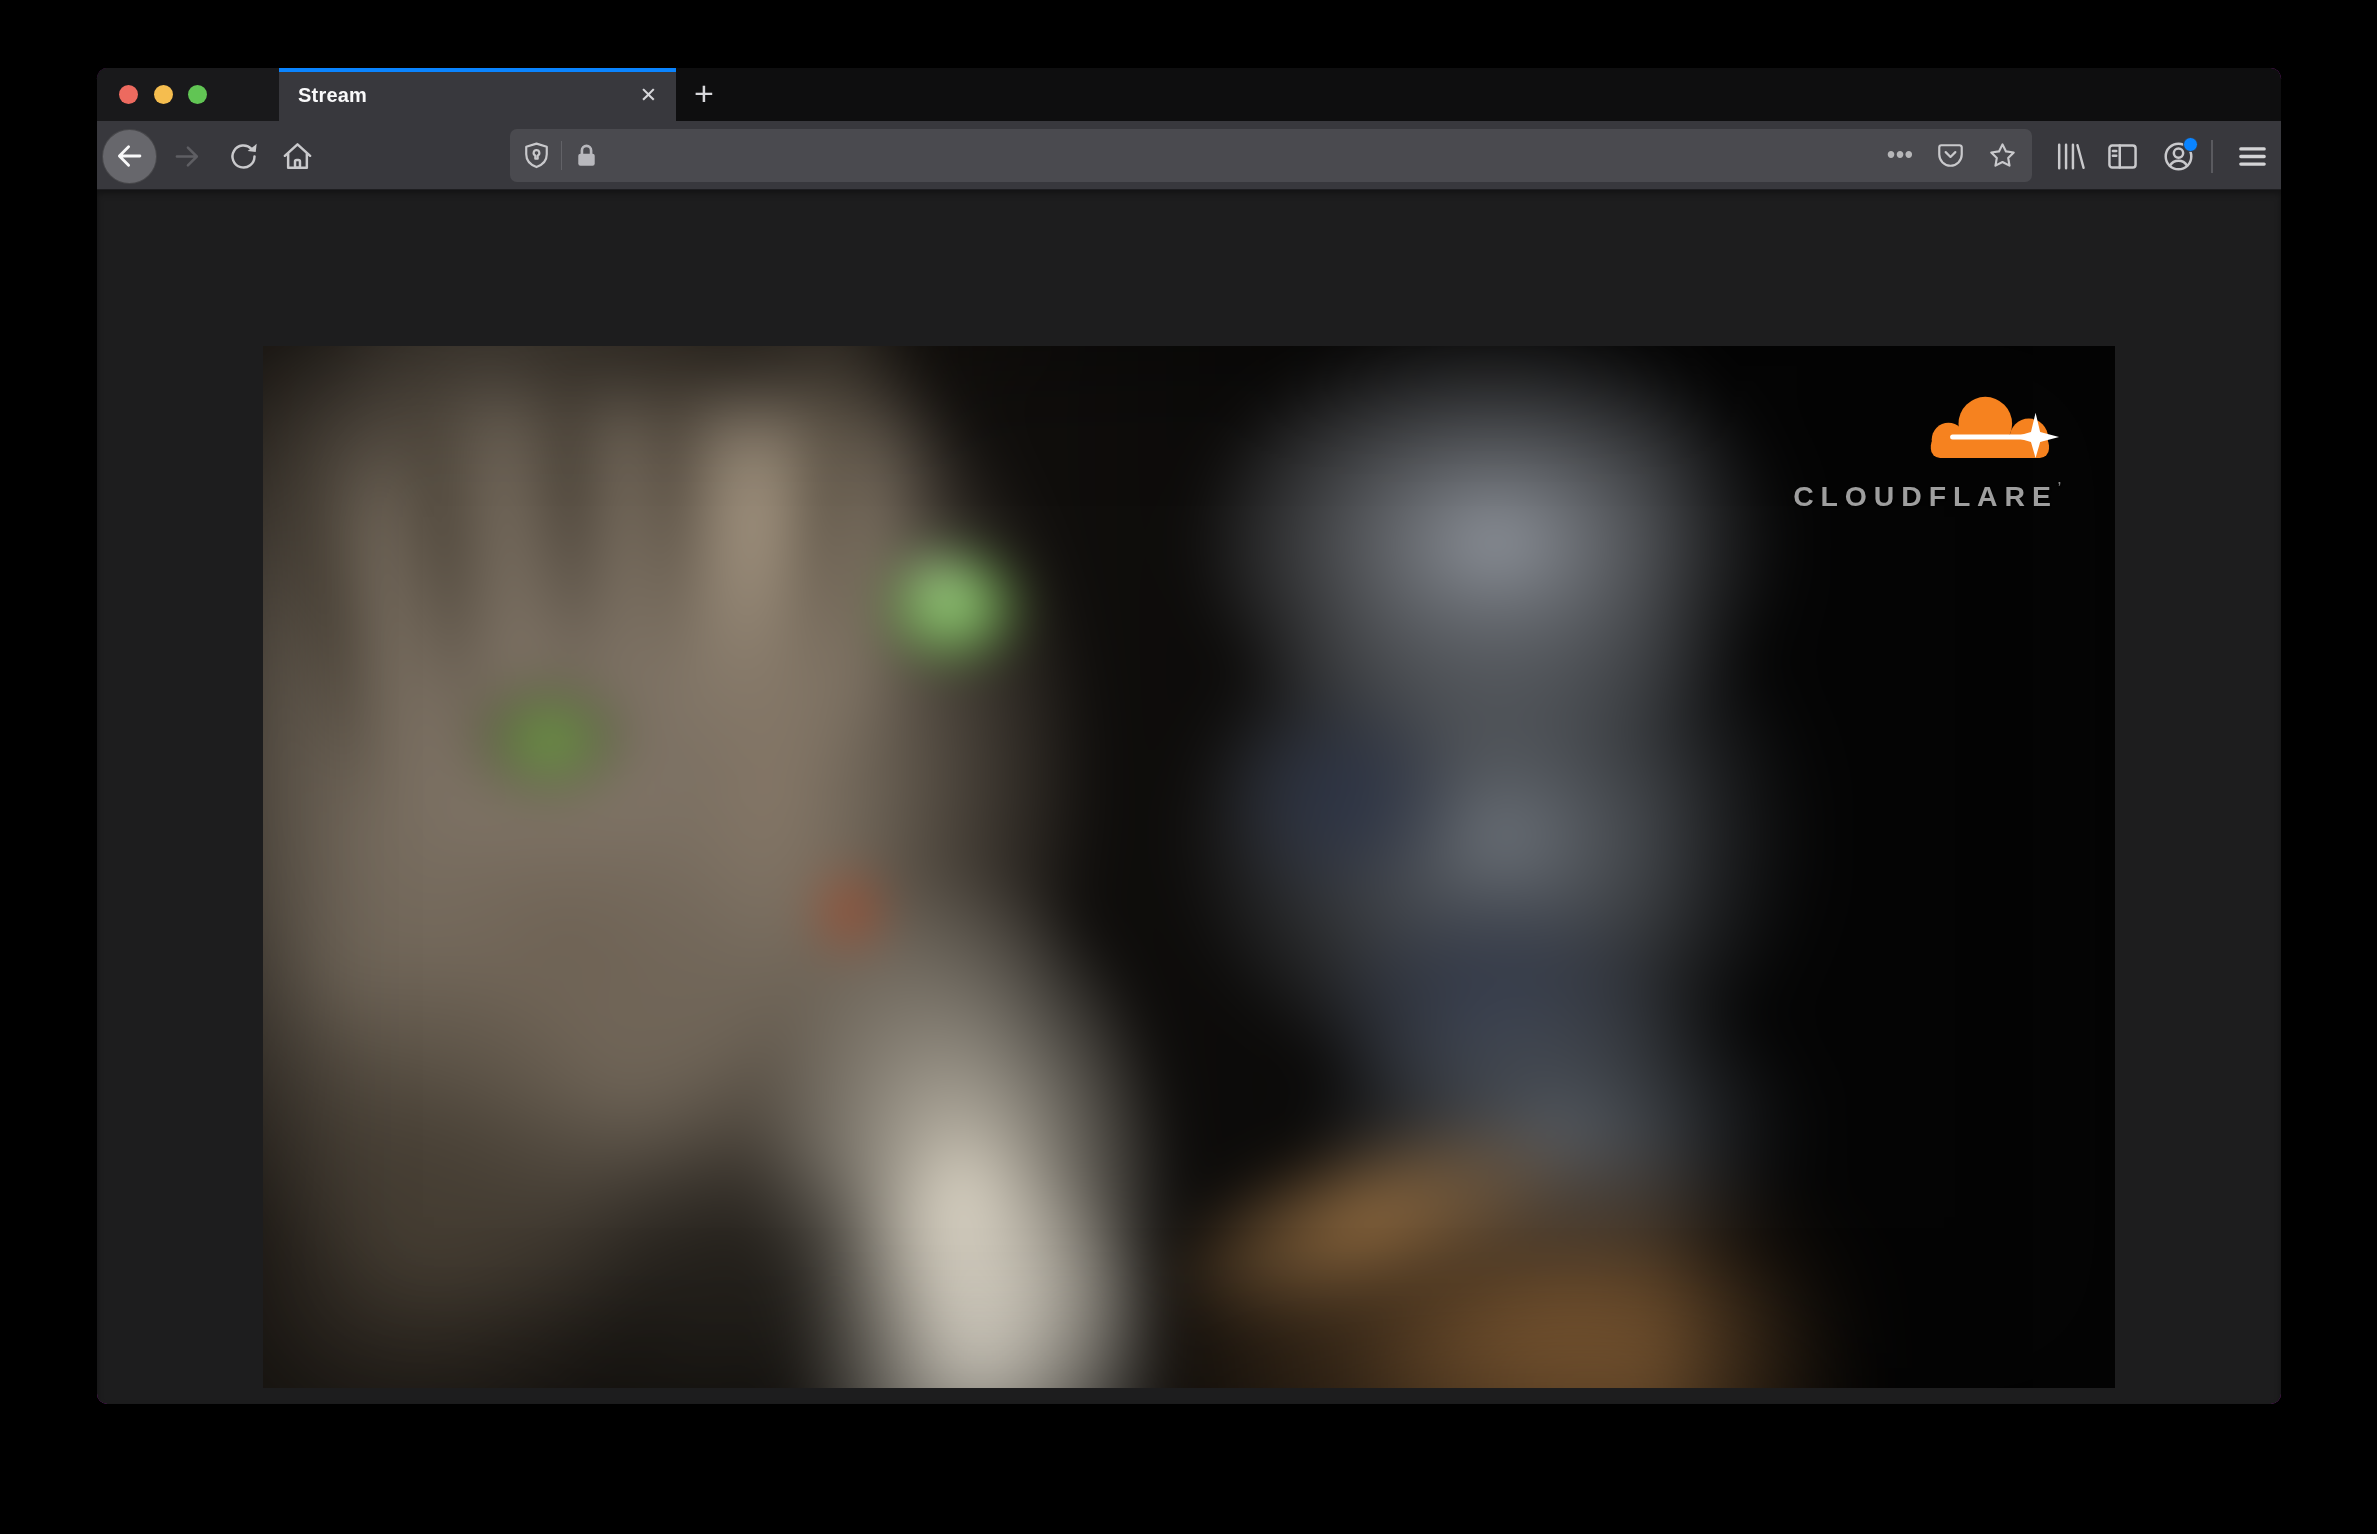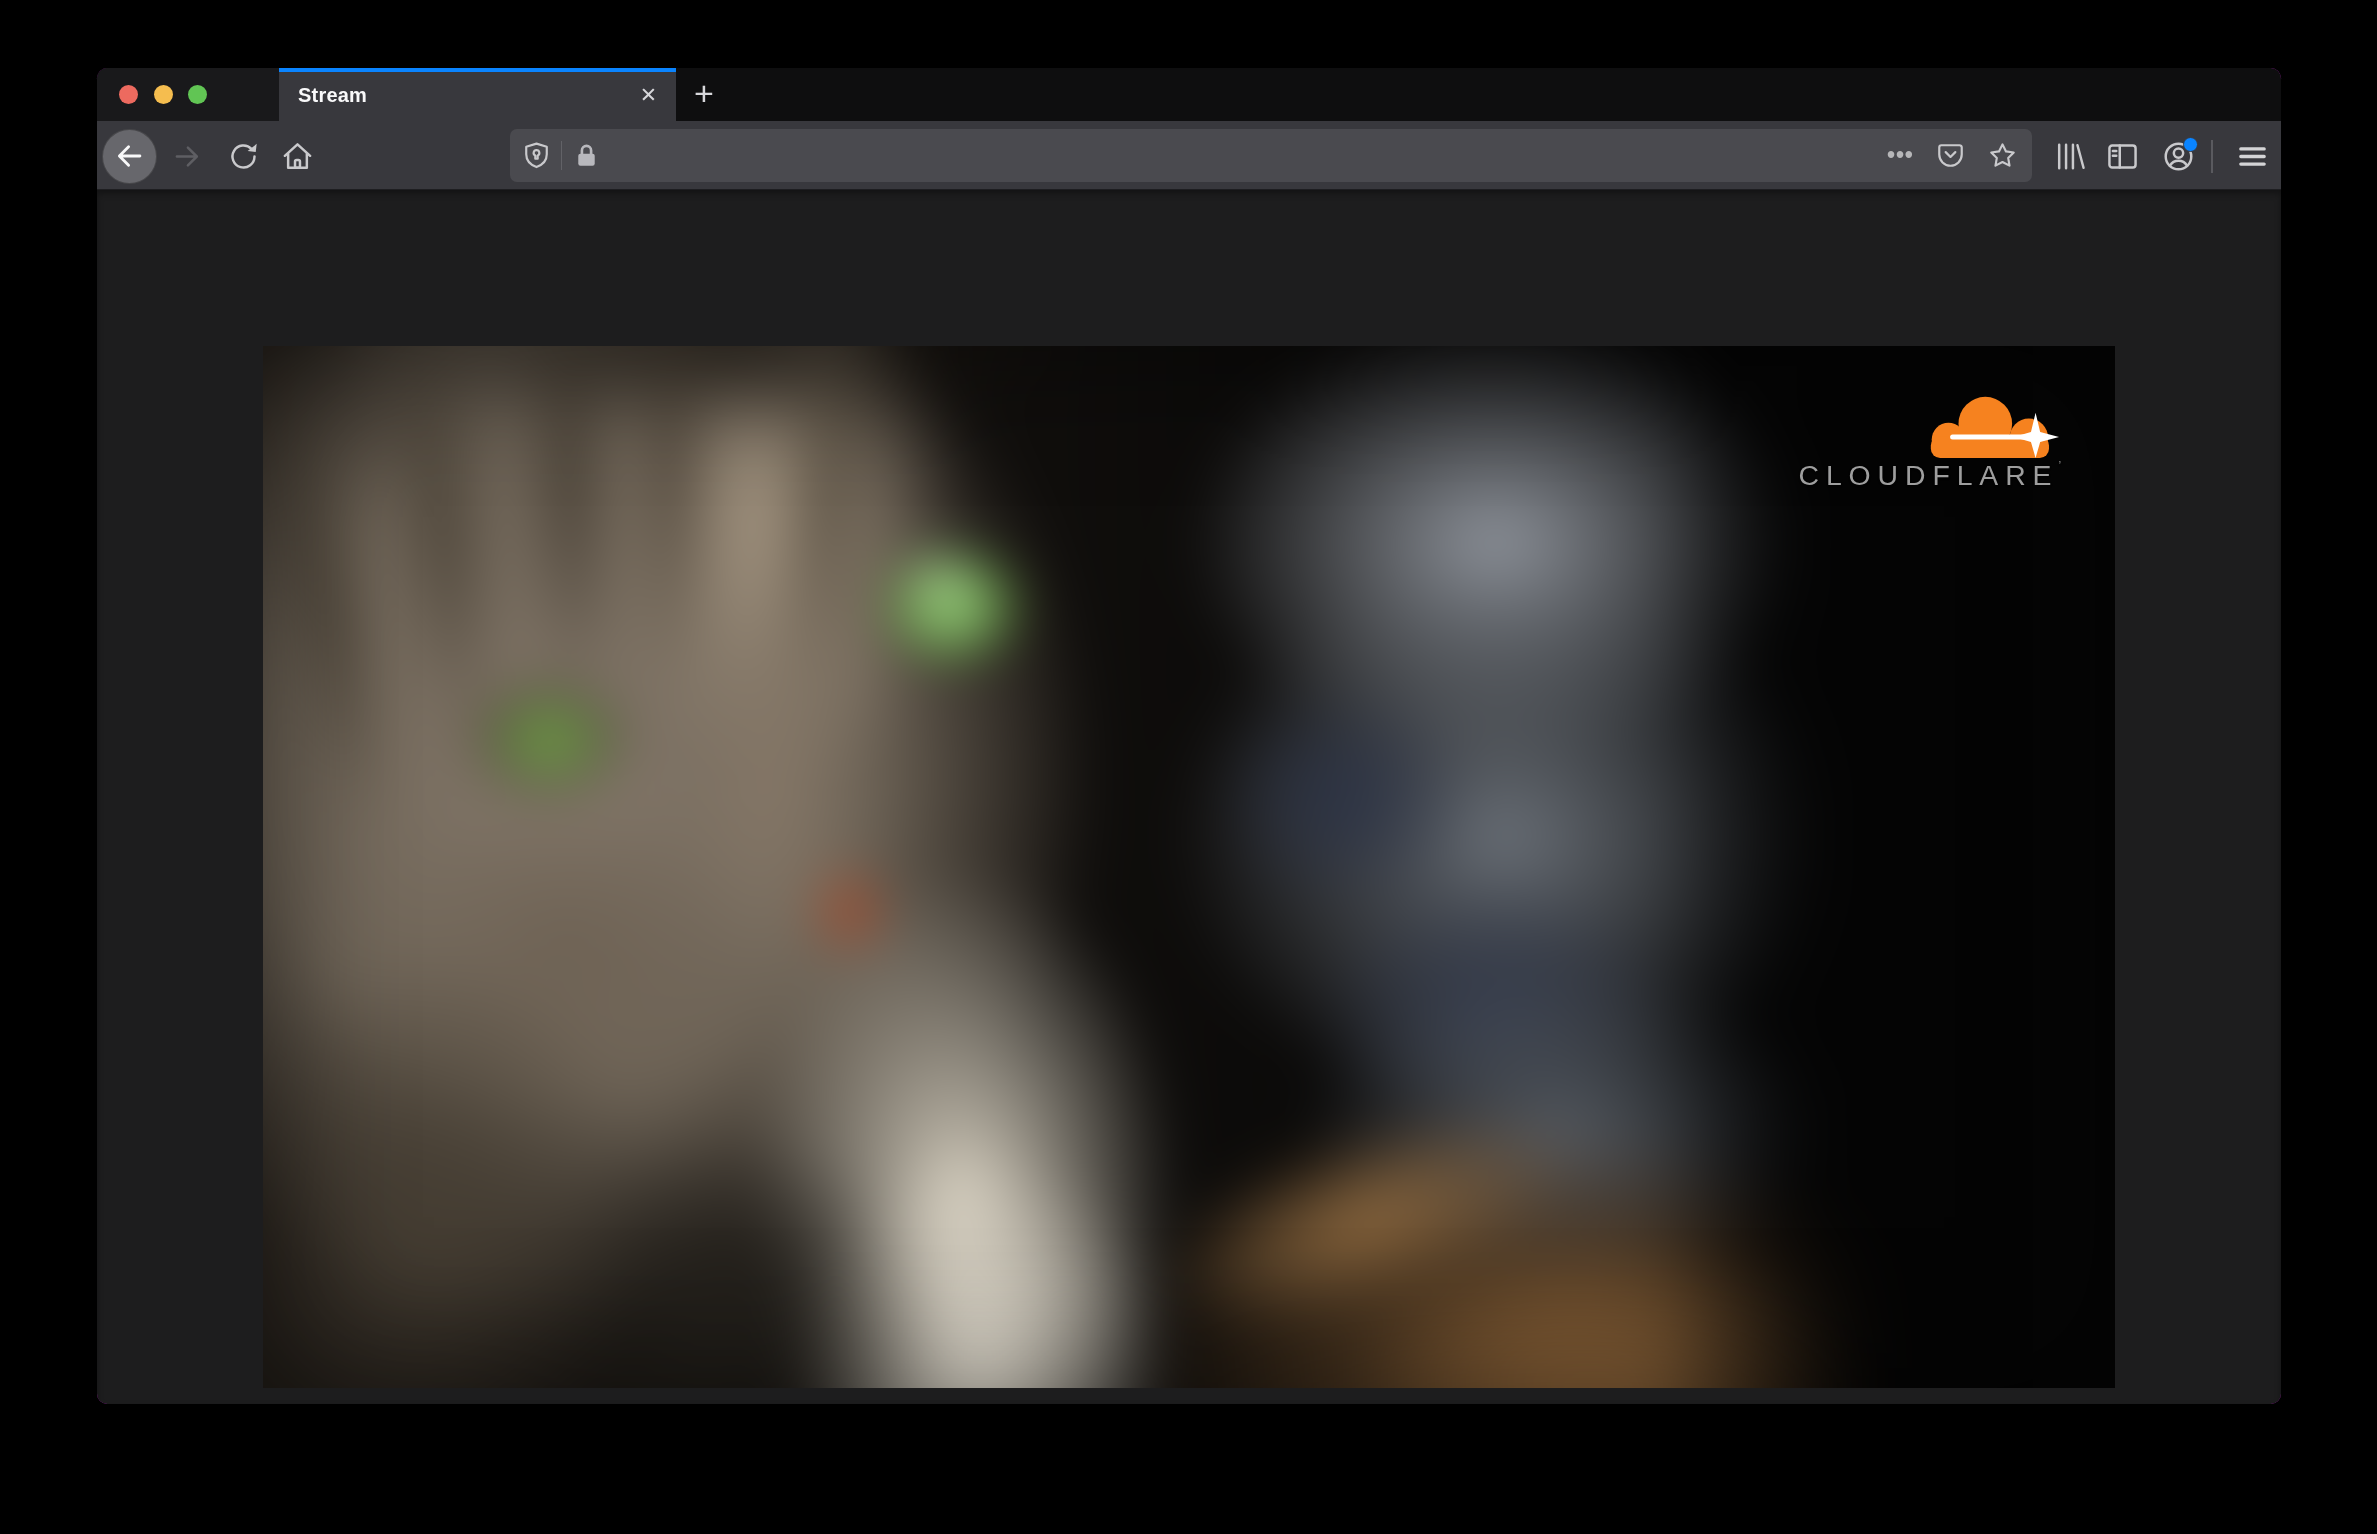--- a/index.html
+++ b/index.html
@@ -64,7 +64,7 @@
   .watermark{position:absolute;right:47px;top:50px;display:flex;flex-direction:column;
              align-items:flex-end;filter:blur(0.5px);}
   .wm-cloud{width:152px;height:62px;}
-  .wm-word{margin-top:1px;font-size:28.4px;font-weight:400;letter-spacing:6.9px;color:#9e9e9e;
+  .wm-word{margin-top:22px;font-size:28.4px;font-weight:700;letter-spacing:6.9px;color:#9e9e9e;
            text-shadow:0 0.9px 1.7px rgba(0,0,0,.6);}
   .wm-tm{font-size:12px;vertical-align:top;color:#8a8a8a;}
 </style>

